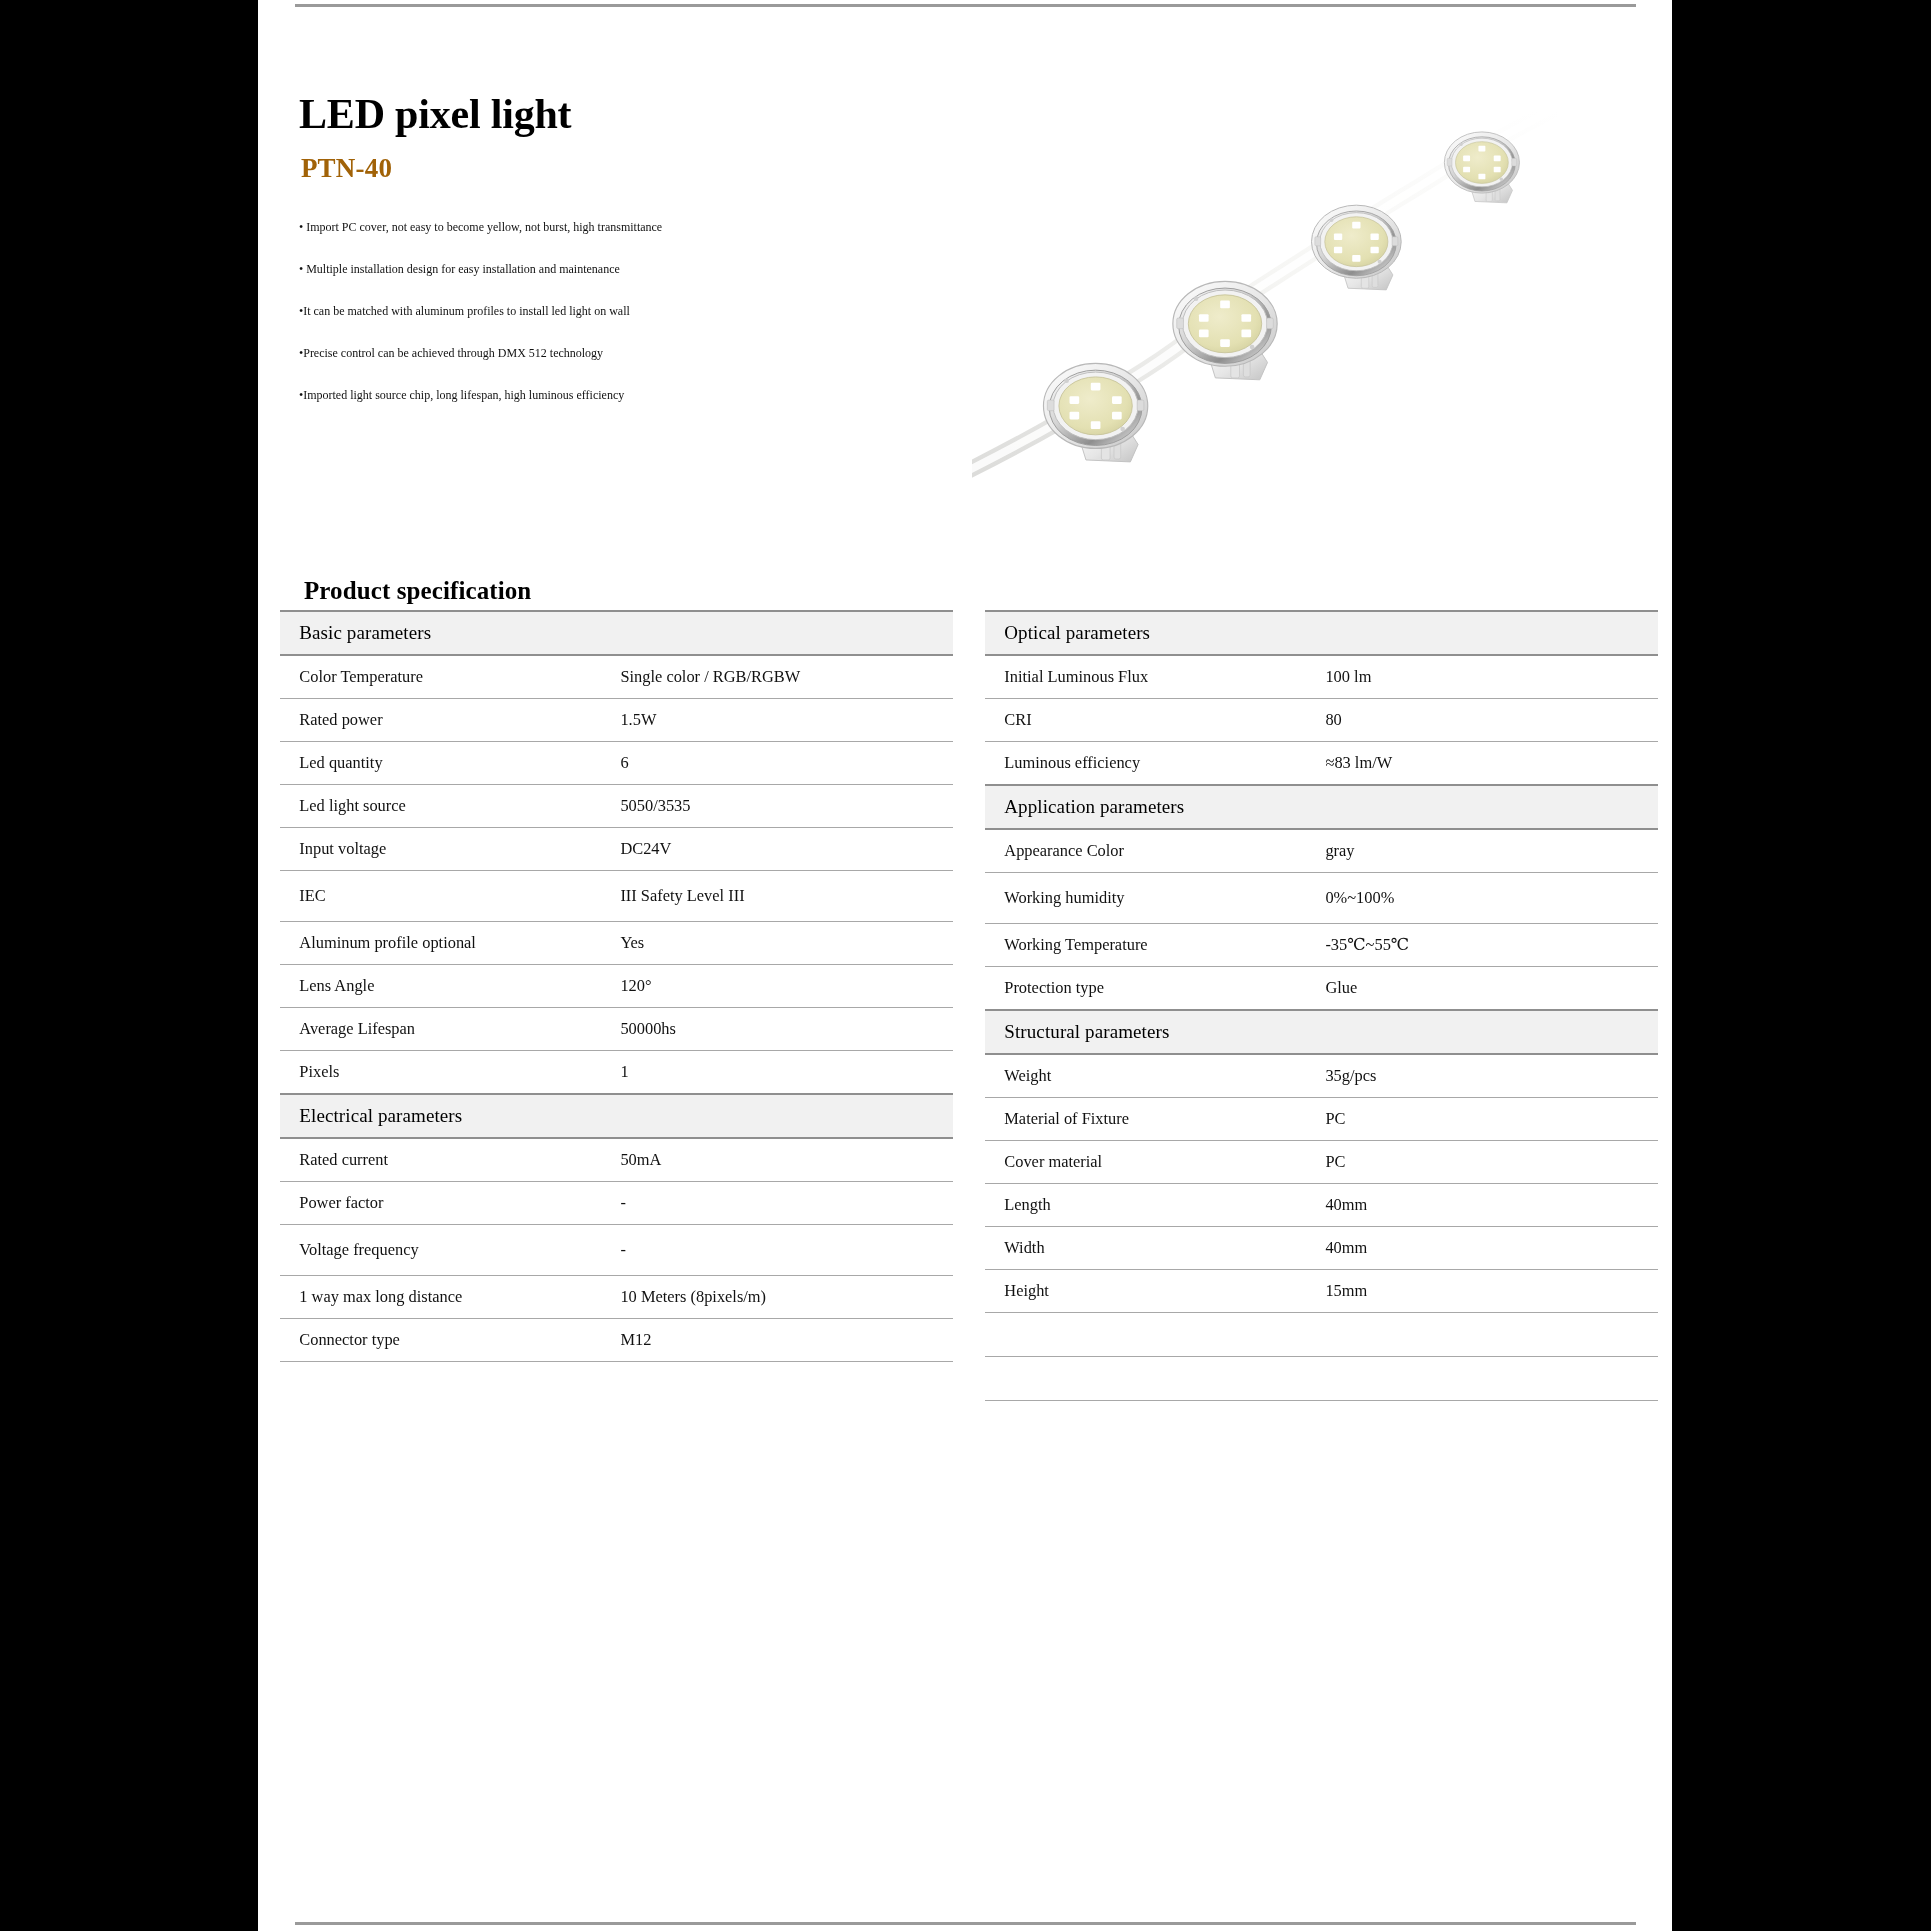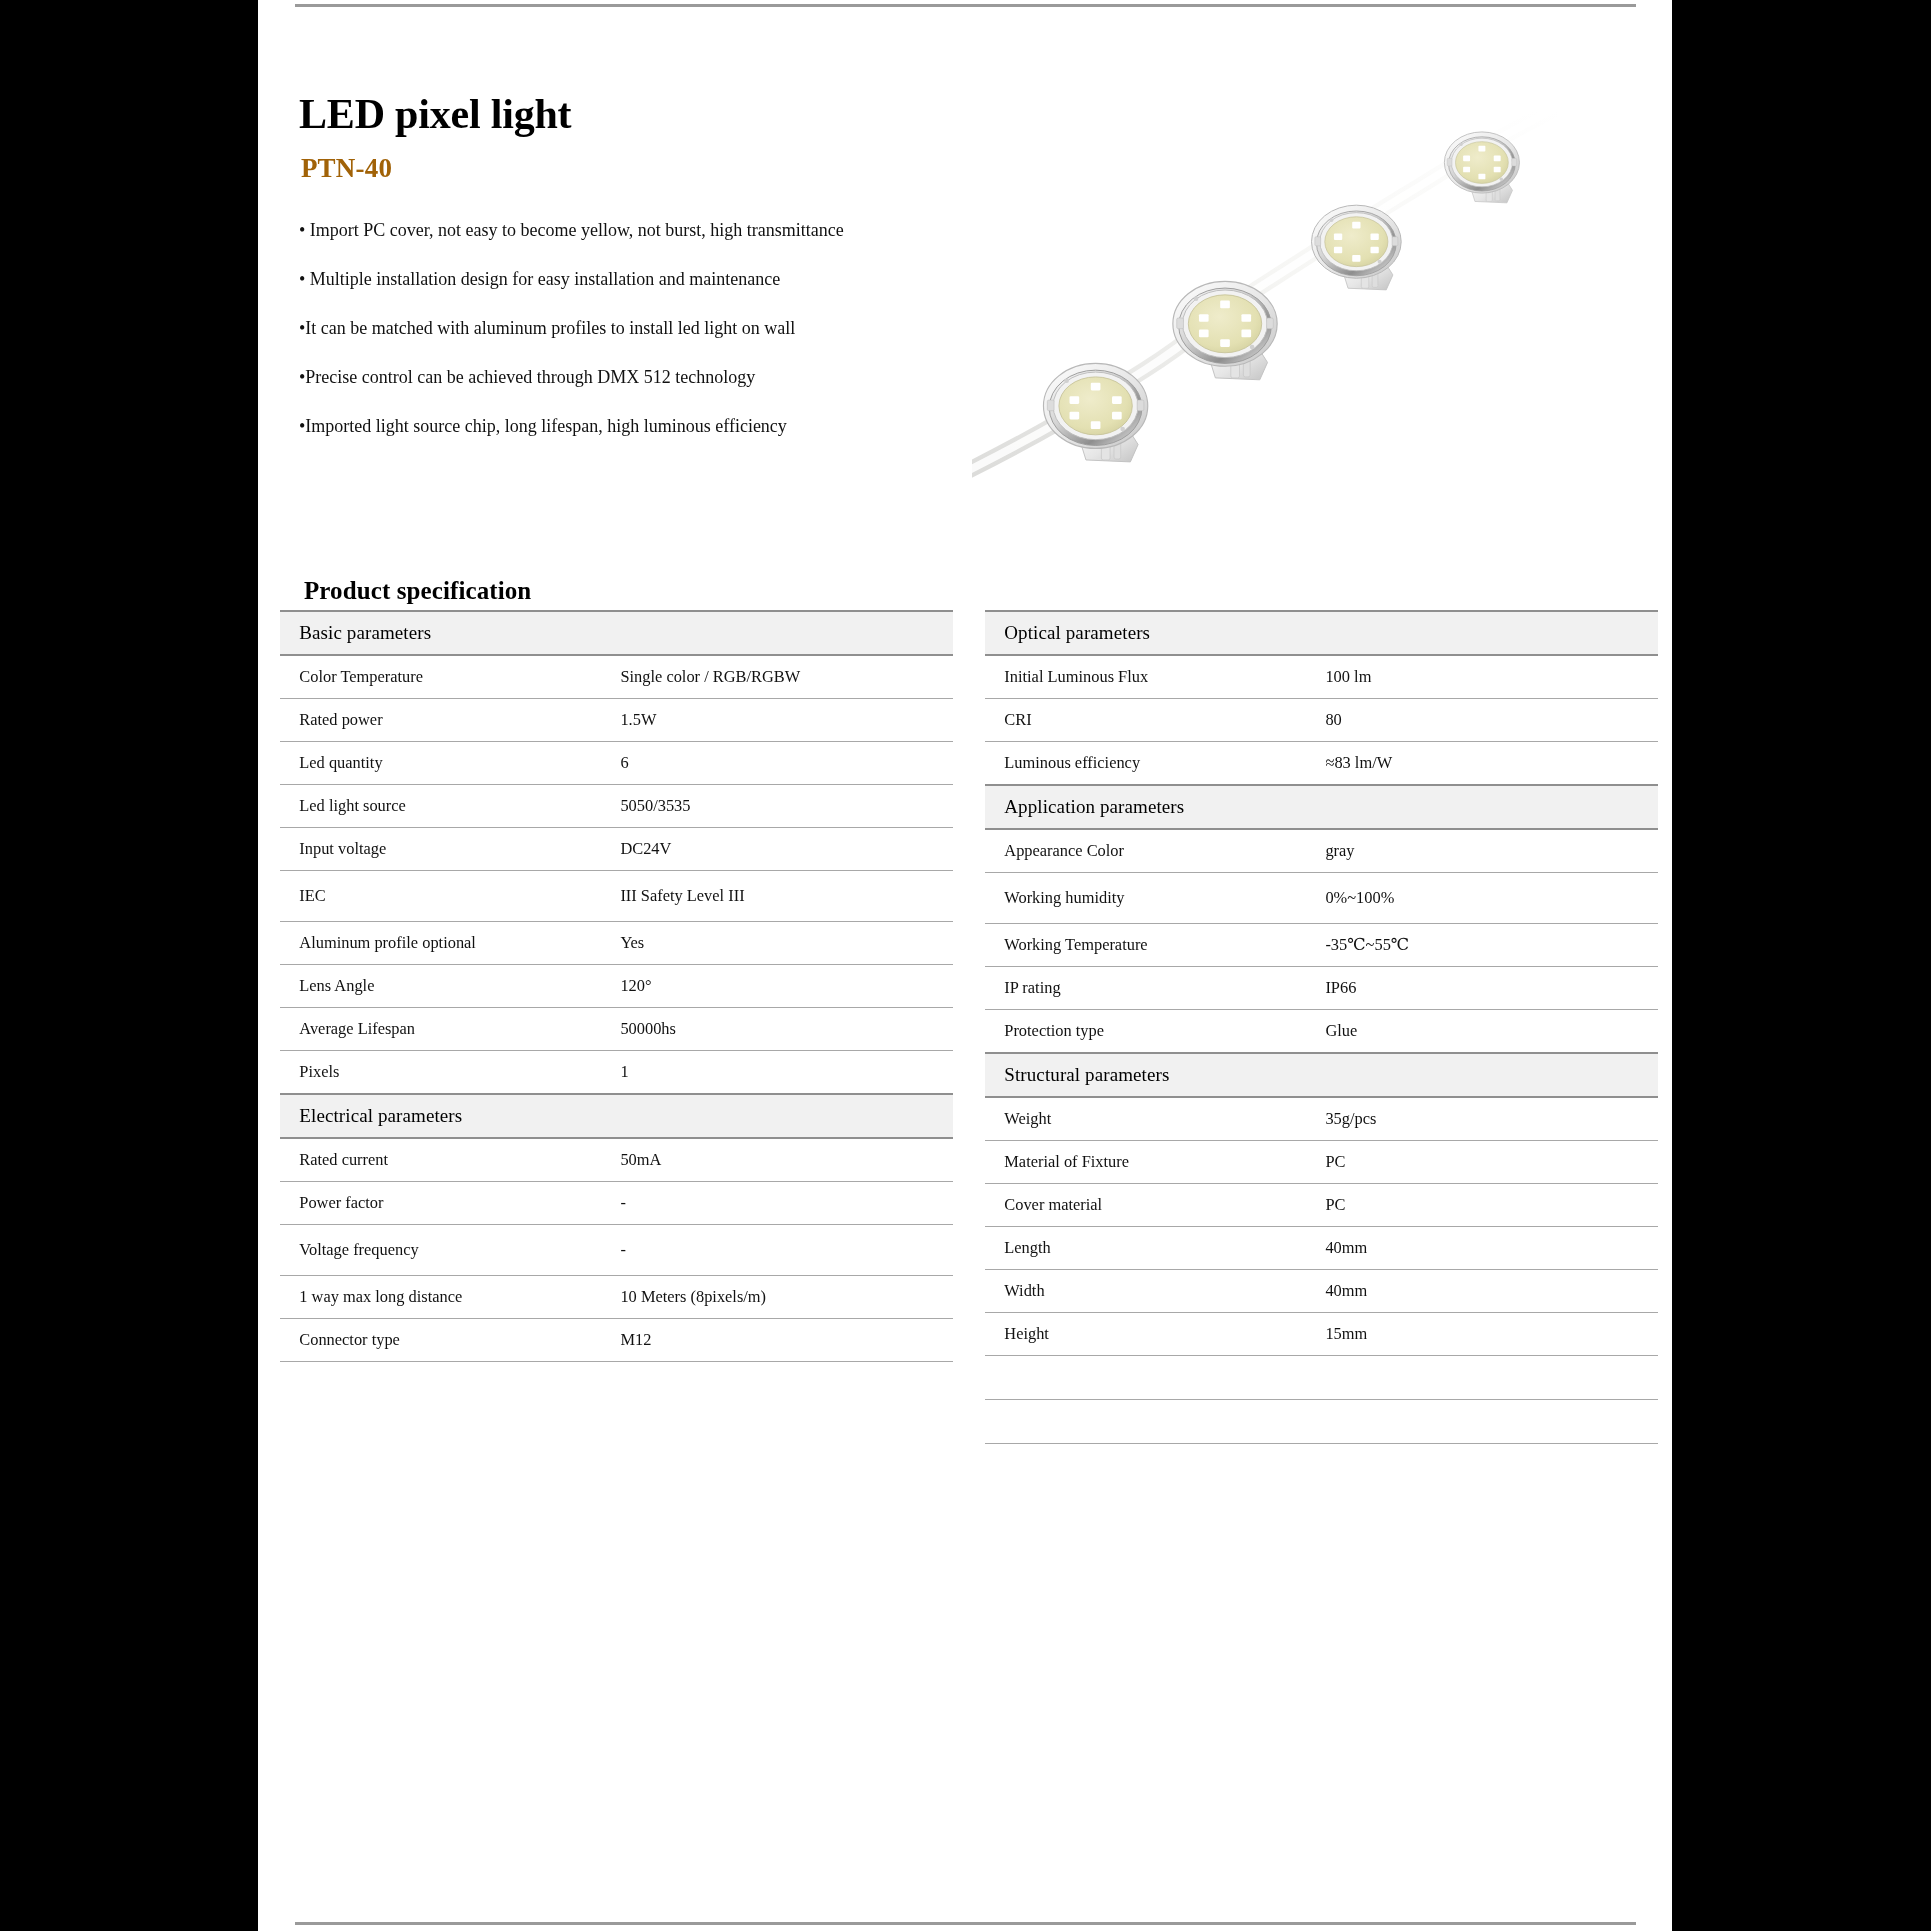--- a/index.html
+++ b/index.html
@@ -65,7 +65,7 @@
     width: 666px;
   }
   .feature {
-    font-size: 18px;
+    font-size: 12px;
     color: #111;
     line-height: 1.2;
     margin-bottom: 27.5px;

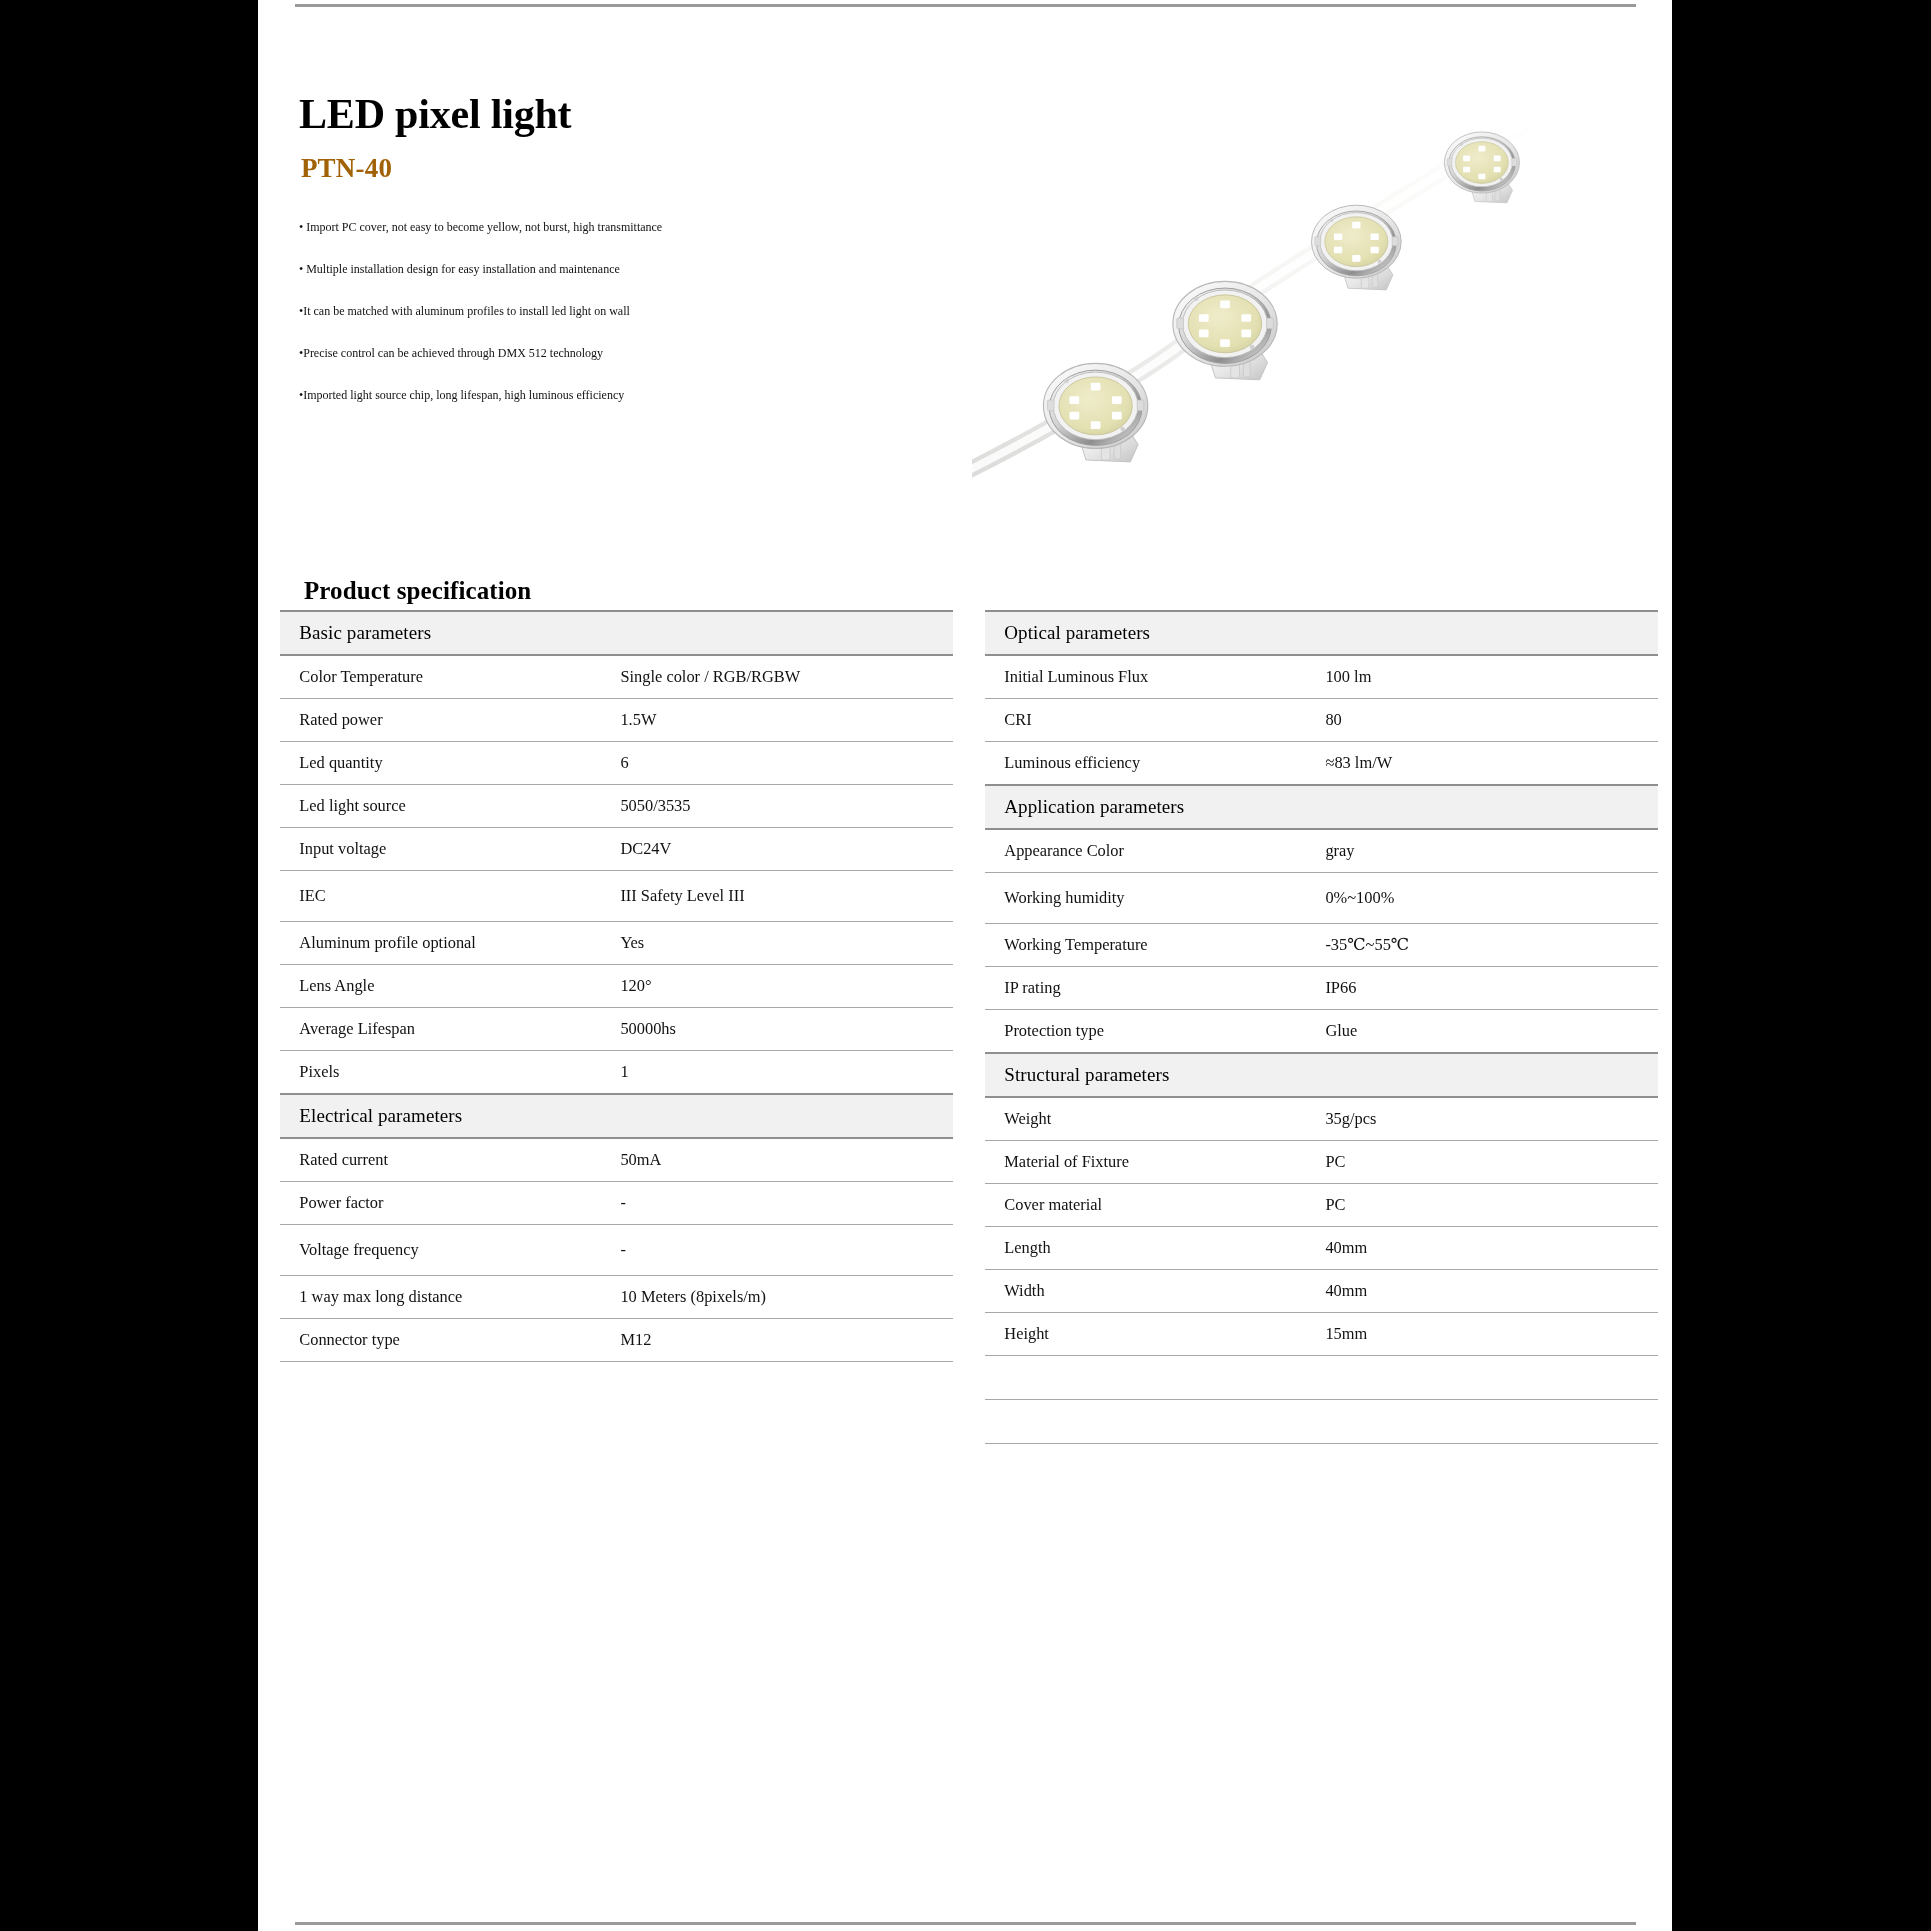--- a/index.html
+++ b/index.html
@@ -329,10 +329,6 @@
           <td class="v">-35℃~55℃</td>
         </tr>
         <tr class="data-row">
-          <td class="k">IP rating</td>
-          <td class="v">IP66</td>
-        </tr>
-        <tr class="data-row">
           <td class="k">Protection type</td>
           <td class="v">Glue</td>
         </tr>

